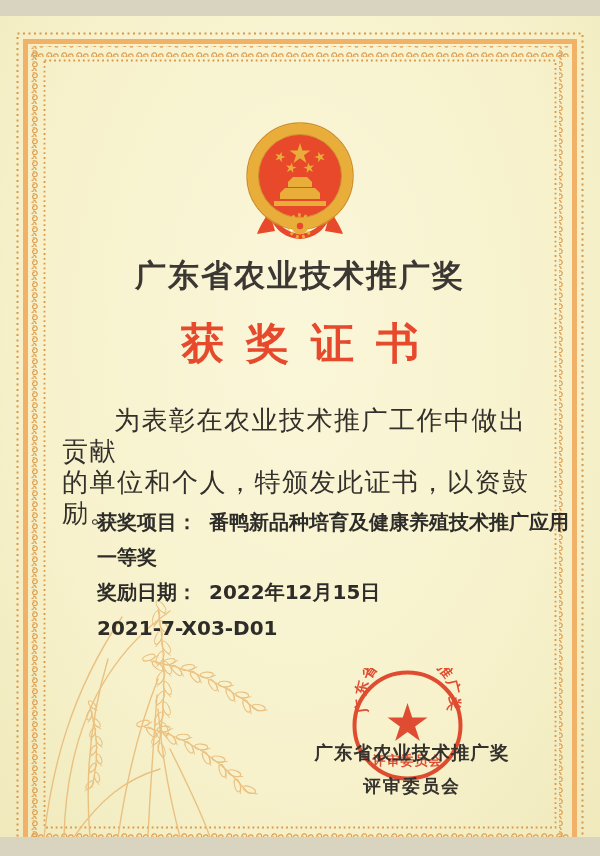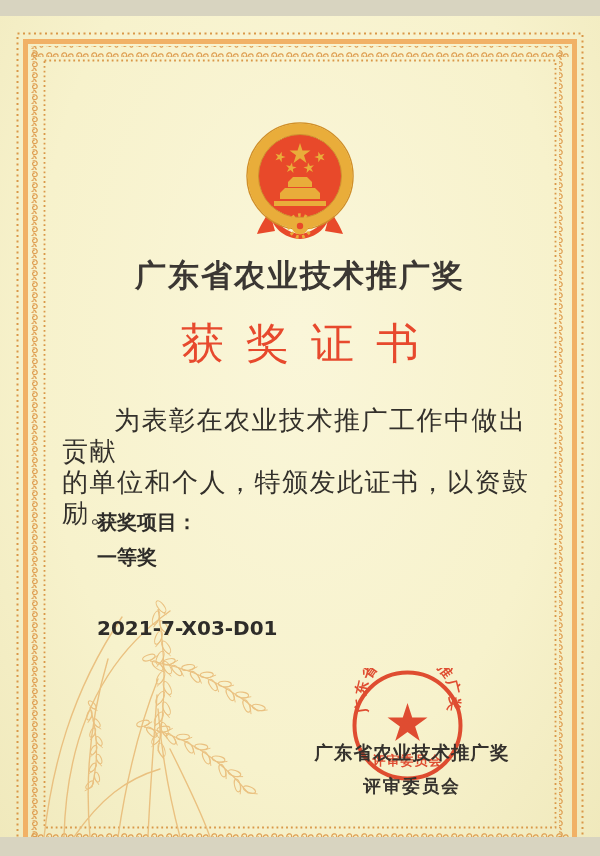--- a/index.html
+++ b/index.html
@@ -24,7 +24,7 @@
   }
   .doc-title{
     left:0;top:299px;width:600px;text-align:center;
-    font-size:43px;font-weight:normal;color:#e7492d;
+    font-size:43px;font-weight:bold;color:#e7492d;
     letter-spacing:22px;text-indent:22px;z-index:2;
   }
   

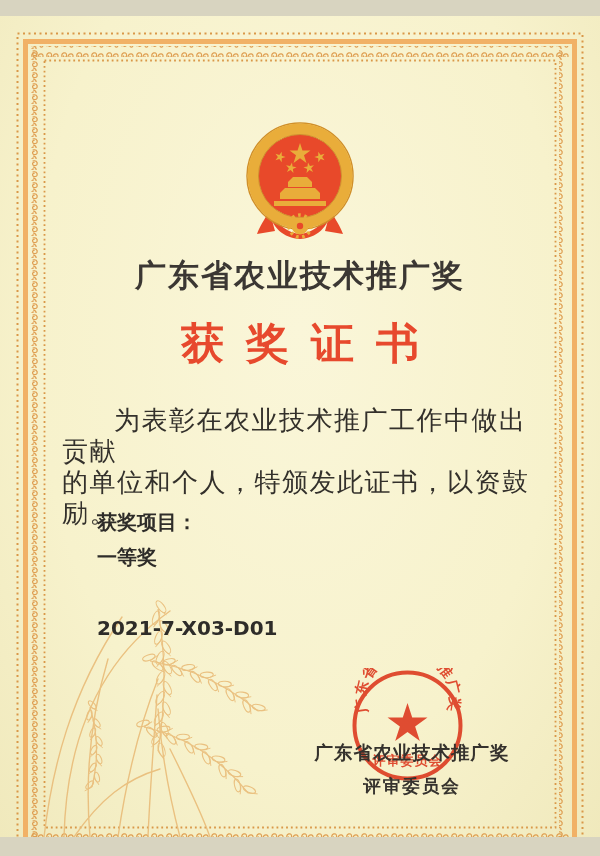--- a/index.html
+++ b/index.html
@@ -242,6 +242,7 @@
   <div class="abs fields">
     <div class="field-row">
       <span class="lbl">获奖项目：</span>
+      <span class="val">番鸭新品种培育及健康养殖技术推广应用</span>
     </div>
     <div class="field-row">
       <span class="val">一等奖</span>

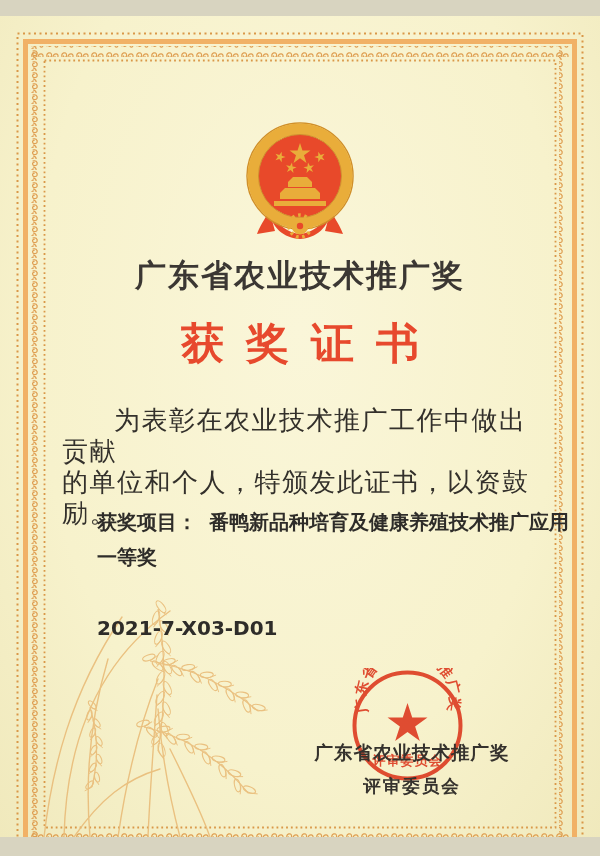--- a/index.html
+++ b/index.html
@@ -248,6 +248,7 @@
       <span class="val">一等奖</span>
     </div>
     <div class="field-row">
+      <span class="lbl">奖励日期：</span>
     </div>
     <div class="field-row">
       <span class="val">2021-7-X03-D01</span>

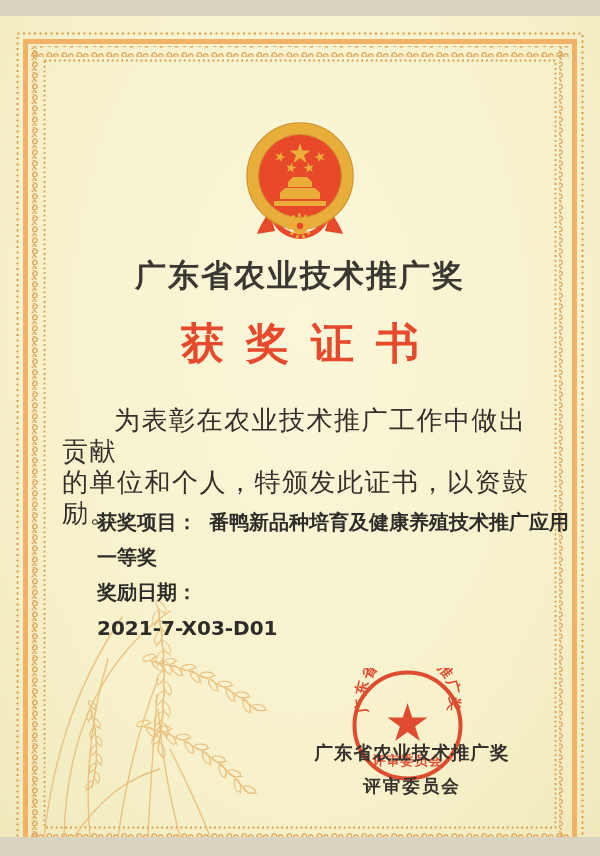--- a/index.html
+++ b/index.html
@@ -249,6 +249,7 @@
     </div>
     <div class="field-row">
       <span class="lbl">奖励日期：</span>
+      <span class="val">2022年12月15日</span>
     </div>
     <div class="field-row">
       <span class="val">2021-7-X03-D01</span>

